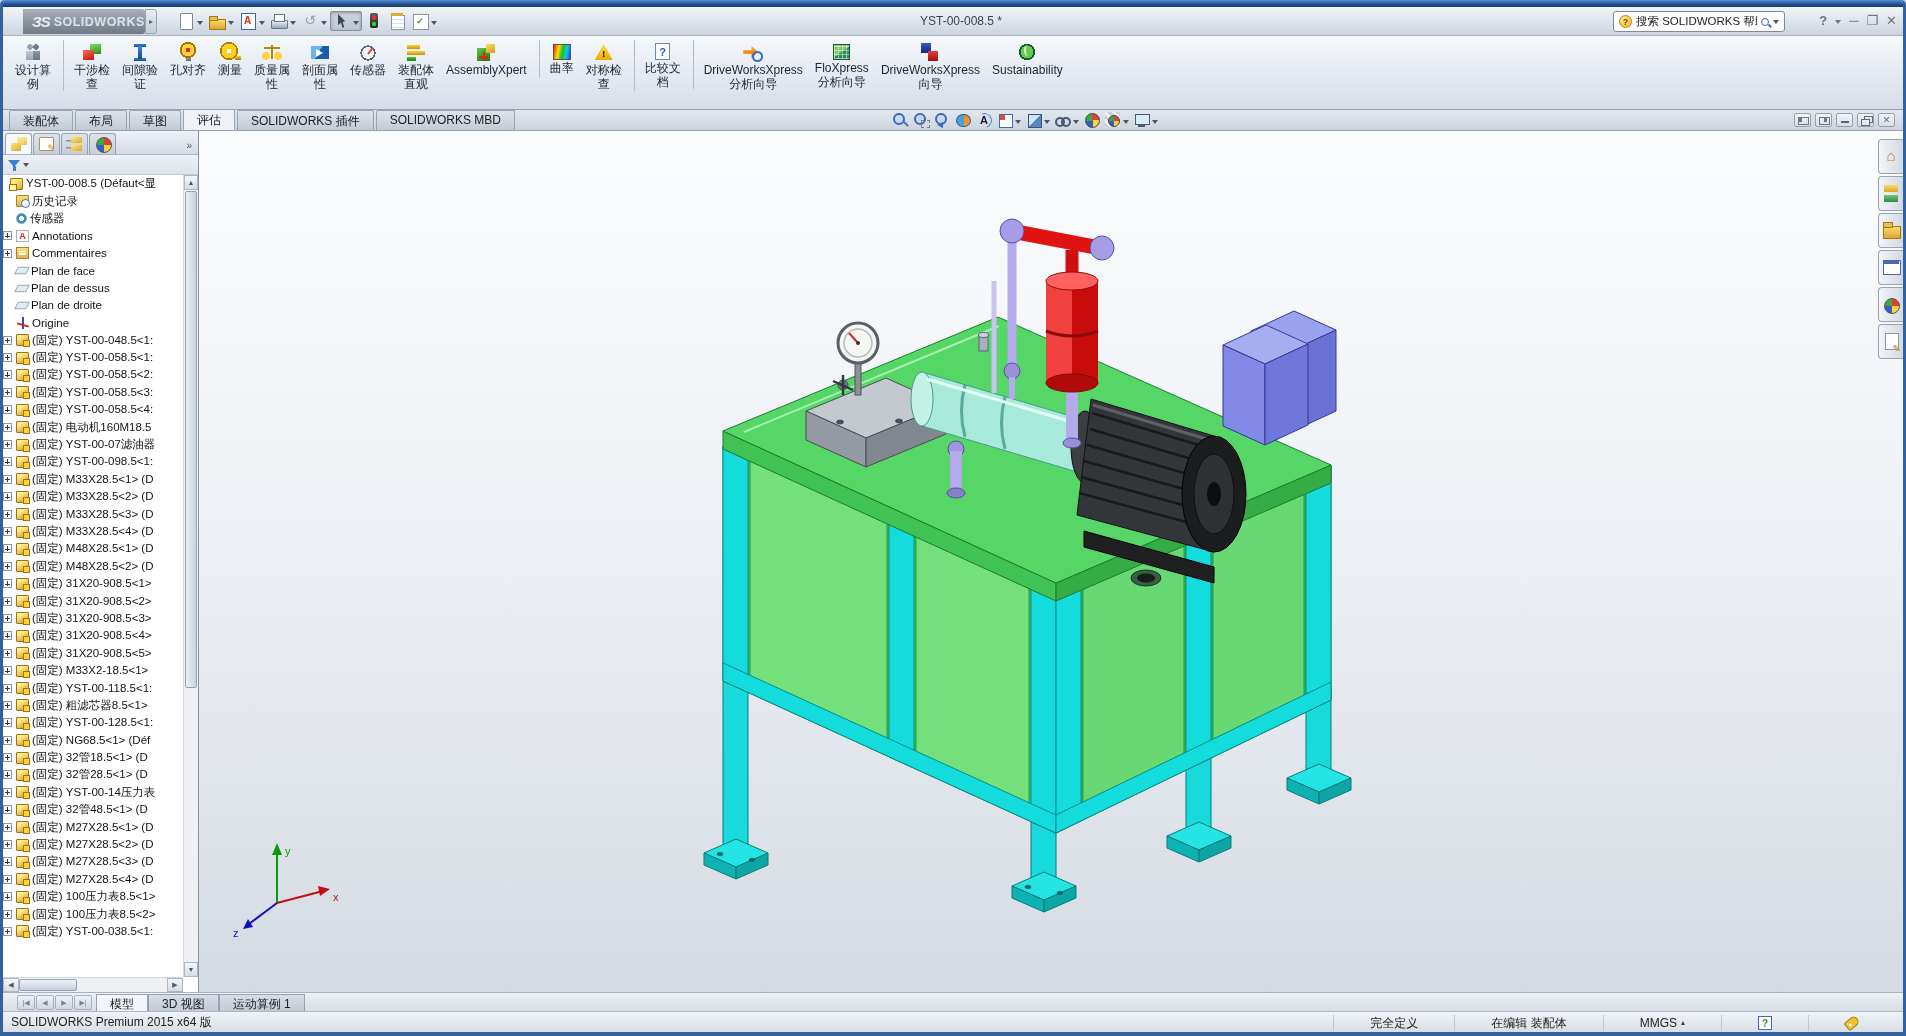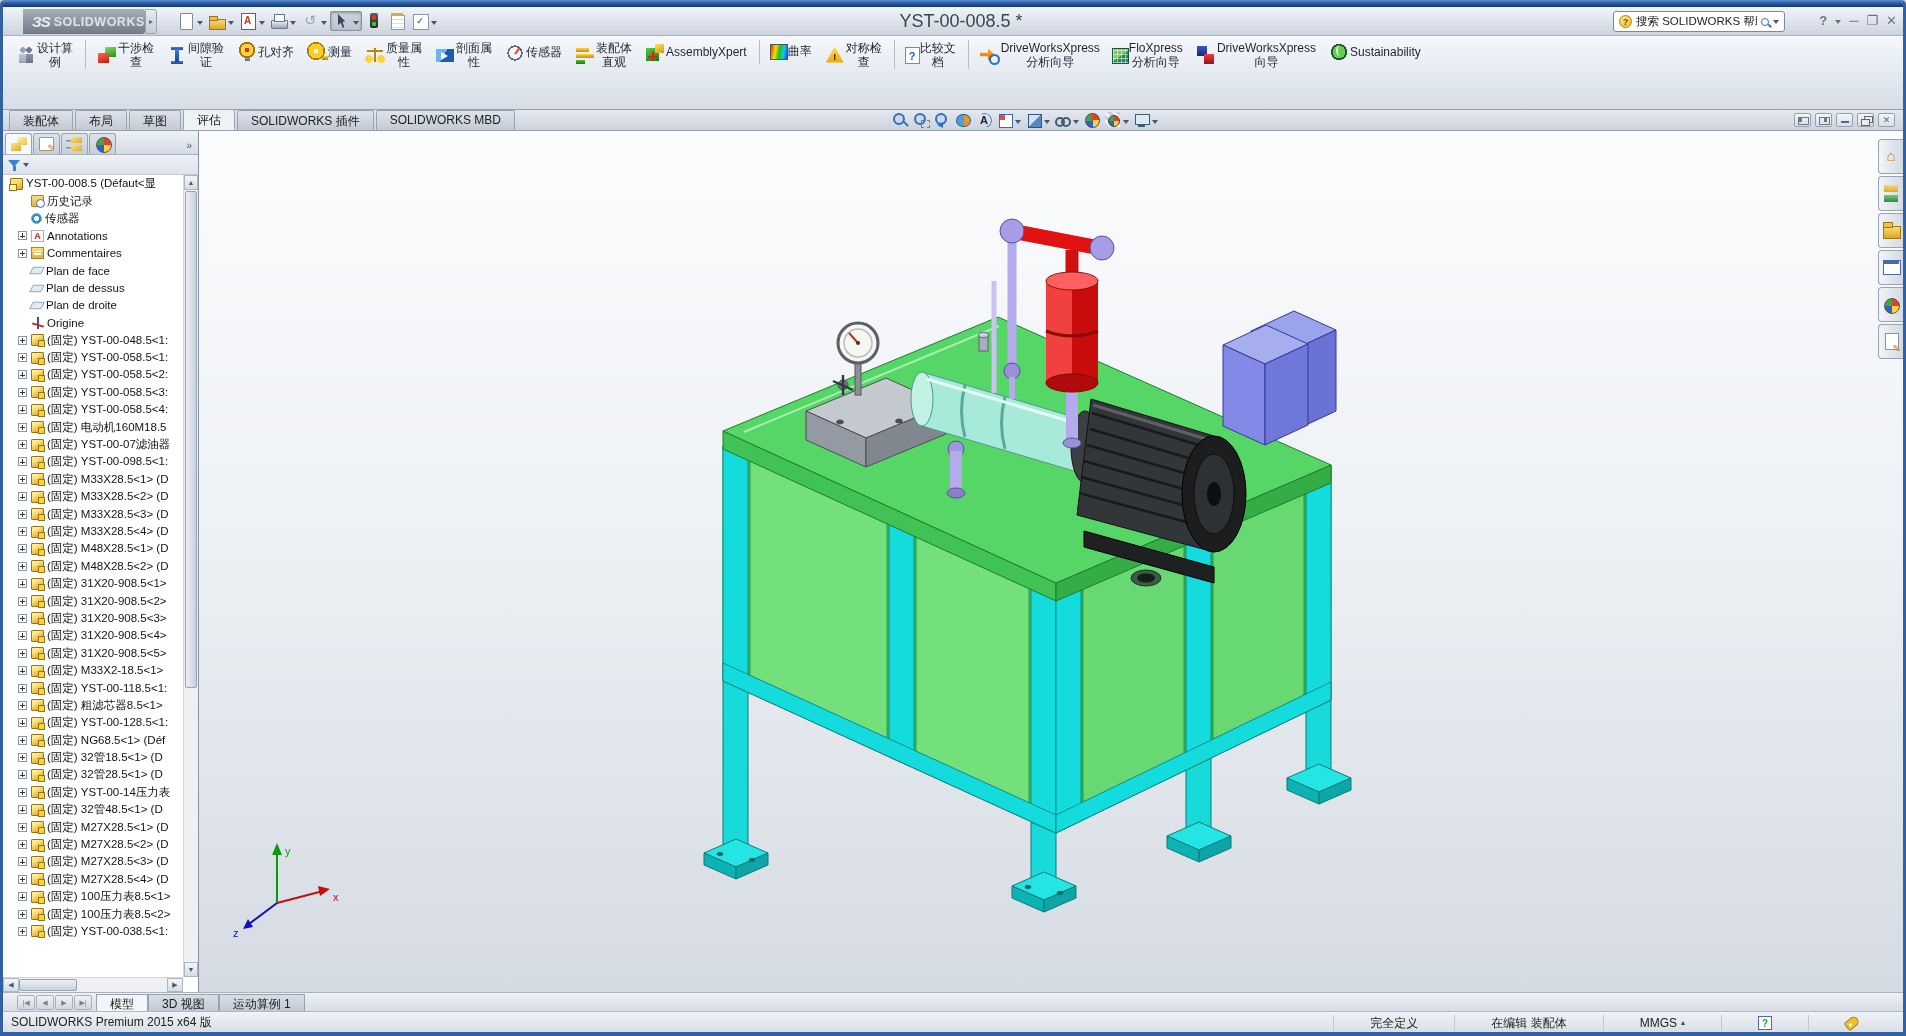--- a/index.html
+++ b/index.html
@@ -18,7 +18,7 @@
   .qbtn.pressed{border:1px solid #8a93a2;background:linear-gradient(#ccd3dd,#bdc6d2);box-shadow:inset 0 1px 3px rgba(0,0,0,.3)}
   .dd-arrow{display:none;width:0;height:0;border:3px solid transparent;border-top:4px solid #4a5668;margin:7px 1px 0 1px}
   .dd-arrow.dd{display:inline-block}
-  .doc-title{position:absolute;left:16px;right:0;top:0;height:29px;text-align:center;font-size:18px;line-height:29px;color:#3a4450;pointer-events:none}
+  .doc-title{position:absolute;left:16px;right:0;top:0;height:29px;text-align:center;font-size:12px;line-height:29px;color:#3a4450;pointer-events:none}
   .search{position:absolute;right:118px;top:4px;width:172px;height:21px;background:#fff;border:1px solid #7a8aa0;border-radius:3px;display:flex;align-items:center;gap:4px;padding:0 5px}
   .search .bubble{flex:none;width:13px;height:13px;border-radius:50%;background:radial-gradient(circle at 35% 30%,#ffe892,#f0b818);border:1px solid #b8860b;color:#6a4a00;font:bold 9px/12px "Liberation Sans",sans-serif;text-align:center}
   .search input{border:none;outline:none;flex:1;font-size:11.5px;color:#222;background:transparent;min-width:0}

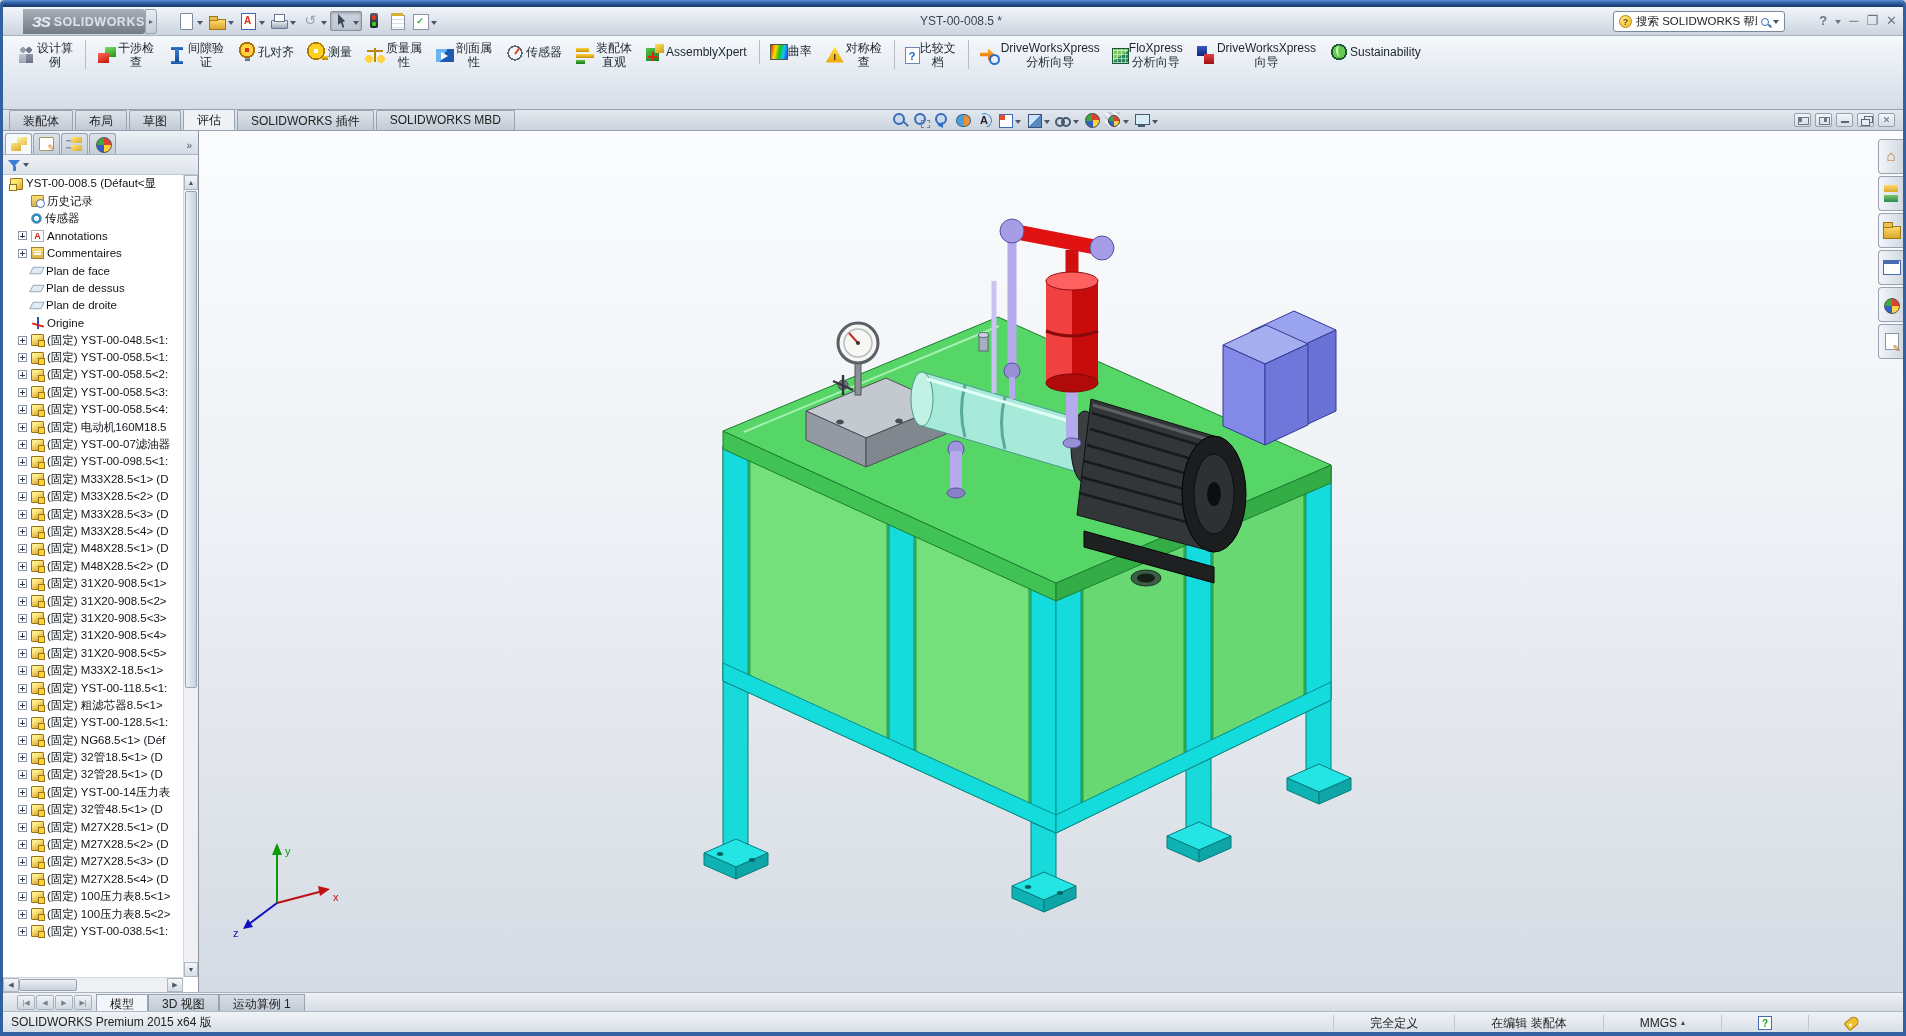--- a/index.html
+++ b/index.html
@@ -31,7 +31,7 @@
 
   
   .ribbon{height:74px;background:linear-gradient(#f5f8fb,#e2e8f0 60%,#d6dde6);border-bottom:1px solid #98a0ae;display:flex;align-items:flex-start;padding:4px 0 0 6px}
-  .rbtn{display:flex;align-items:center;padding:2px 6px 0 6px;font-size:12px;line-height:13.5px;color:#1c2430;text-align:center;white-space:pre-line}
+  .rbtn{display:flex;flex-direction:column;align-items:center;padding:2px 6px 0 6px;font-size:12px;line-height:13.5px;color:#1c2430;text-align:center;white-space:pre-line}
   .rbtn.div{border-right:1px solid #b5bcc7;margin-right:4px;padding-right:12px}
   .ric{width:22px;height:20px;position:relative;margin:0 auto 2px;flex:none}
   .ric.design-study{background:radial-gradient(circle at 8px 5px,#98a2b4 0 2.6px,transparent 3px) no-repeat,radial-gradient(circle at 14px 5px,#707a8c 0 2.6px,transparent 3px) no-repeat,linear-gradient(#c2c9d4,#9aa4b2) 4px 9px/7px 9px no-repeat,linear-gradient(#8b95a5,#6b7585) 11px 9px/7px 9px no-repeat}

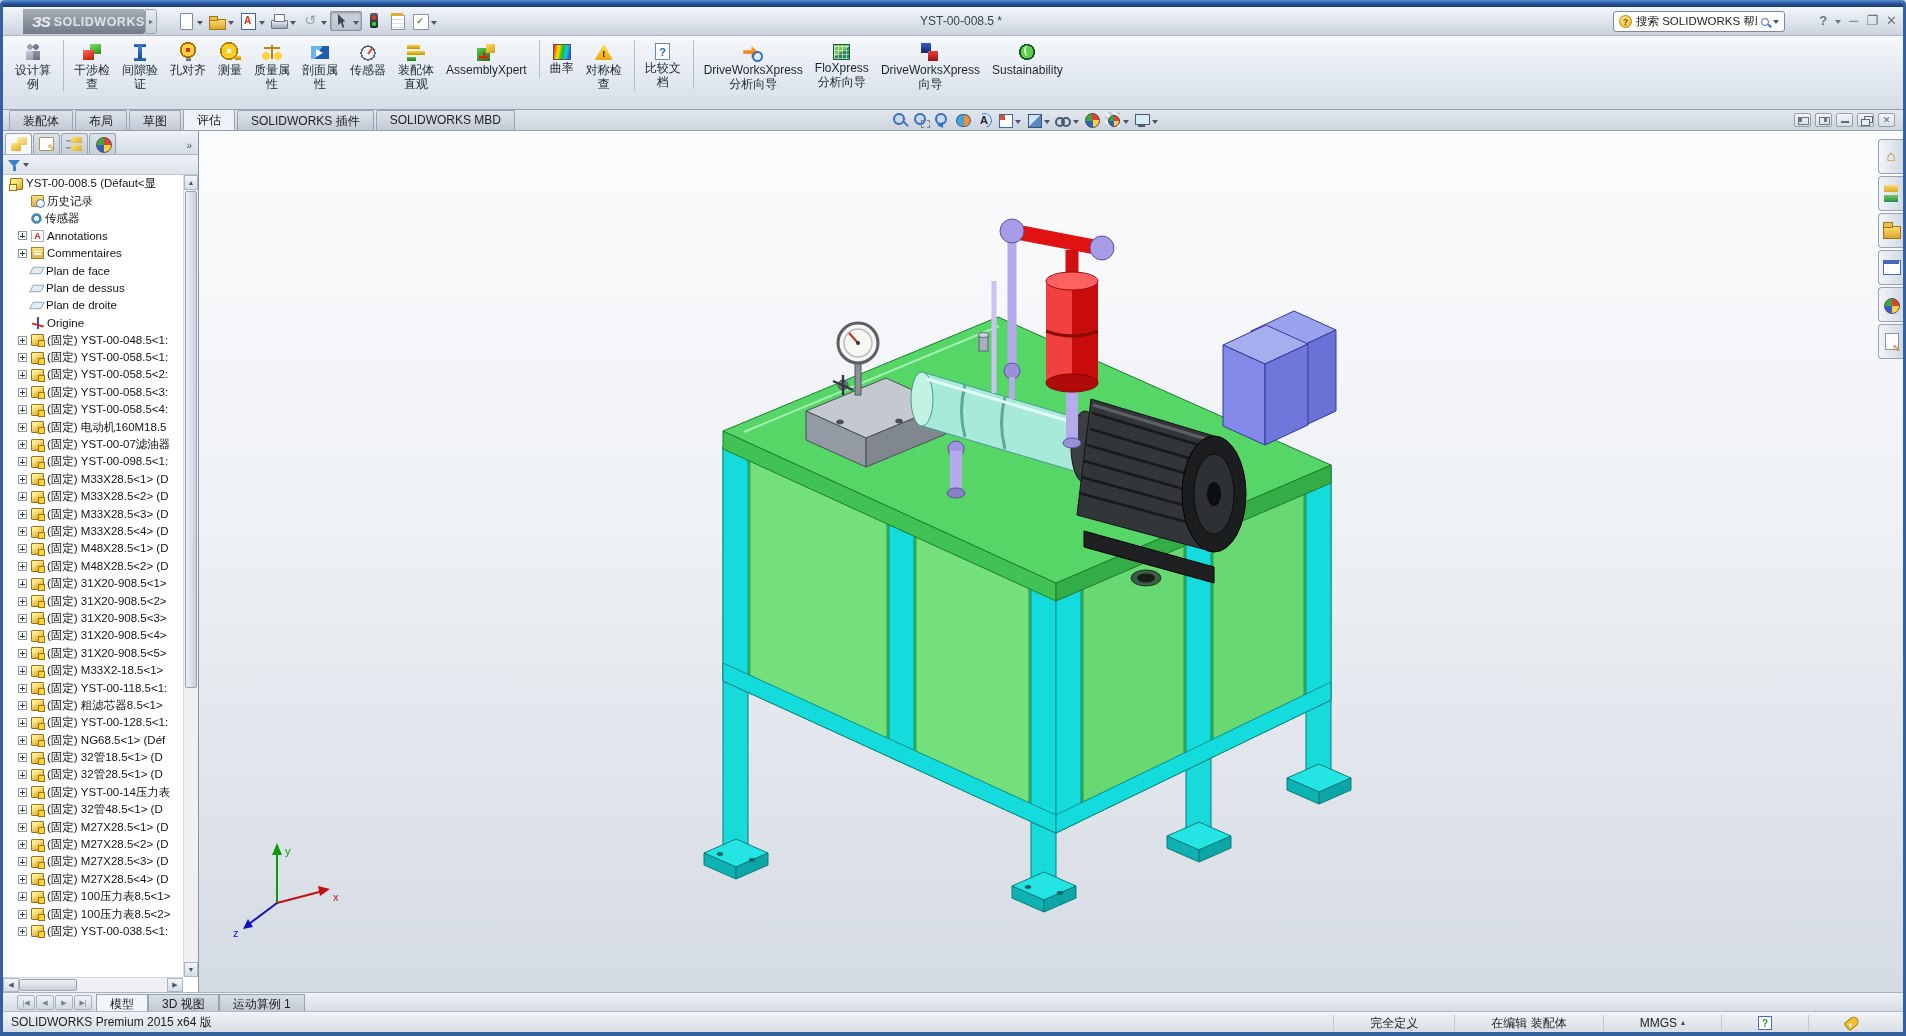--- a/index.html
+++ b/index.html
@@ -114,7 +114,7 @@
   .funnel::after{content:"";position:absolute;left:6px;top:8px;width:2.5px;height:5px;background:#3a7fd0}
   .fdd{width:0;height:0;border:3px solid transparent;border-top:4px solid #4a5668;margin-top:4px}
   .treewrap{position:absolute;left:0;right:15px;top:44px;bottom:15px;overflow:hidden;background:#fff}
-  .trow{display:flex;align-items:center;height:17.4px;padding-left:15px;gap:3px;white-space:nowrap;overflow:hidden;font-size:11.5px;color:#101418}
+  .trow{display:flex;align-items:center;height:17.4px;gap:3px;white-space:nowrap;overflow:hidden;font-size:11.5px;color:#101418}
   .trow.root{padding-left:7px}
   .exp{flex:none;width:9px;height:9px;border:1px solid #8898a8;background:#fff;position:relative;visibility:hidden;margin-right:1px}
   .exp.plus{visibility:visible}

